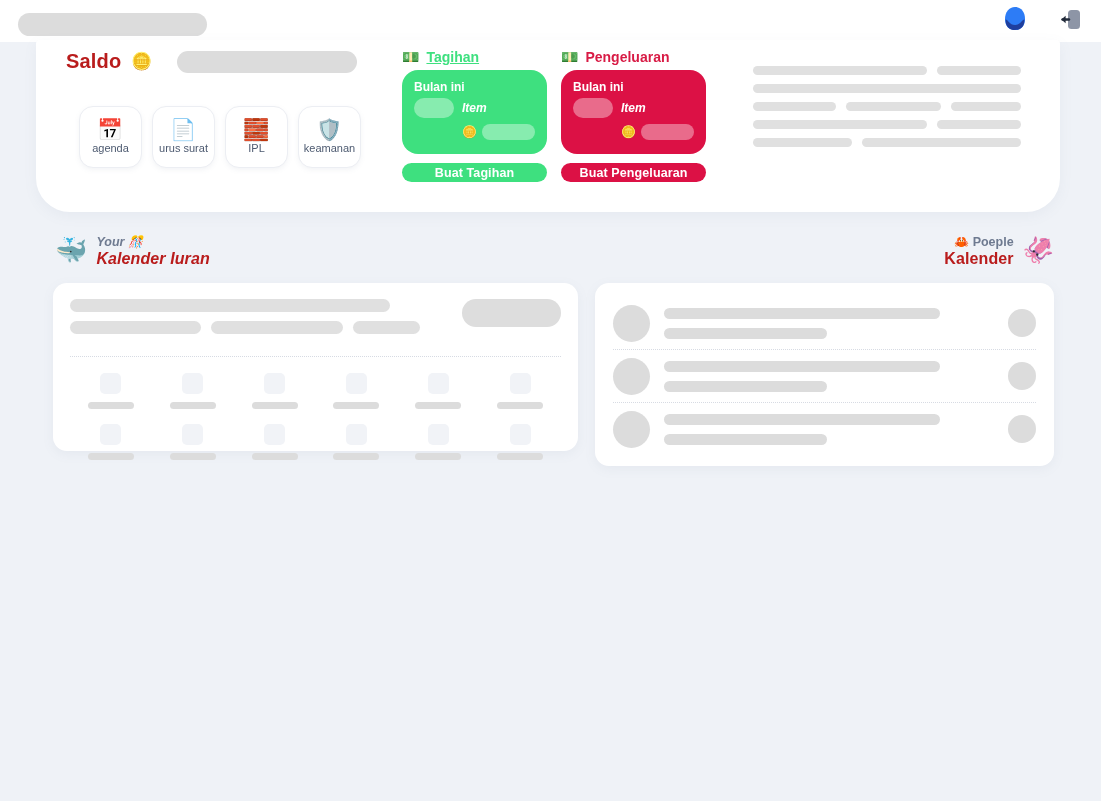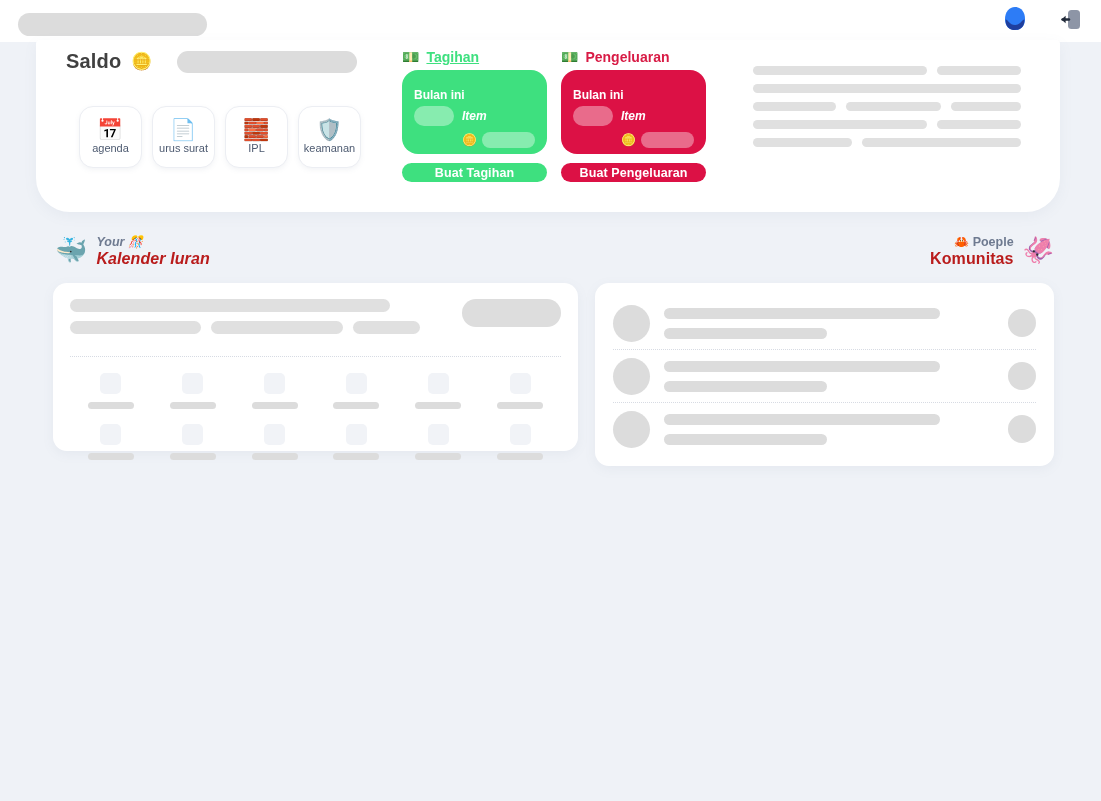--- a/index.html
+++ b/index.html
@@ -65,7 +65,7 @@
   .saldo-label {
     font-size: 20px;
     font-weight: bold;
-    color: #404040;
+    color: #b91c1c;
     letter-spacing: .2px;
   }
   .saldo-emoji { font-size: 17px; line-height: 1; }

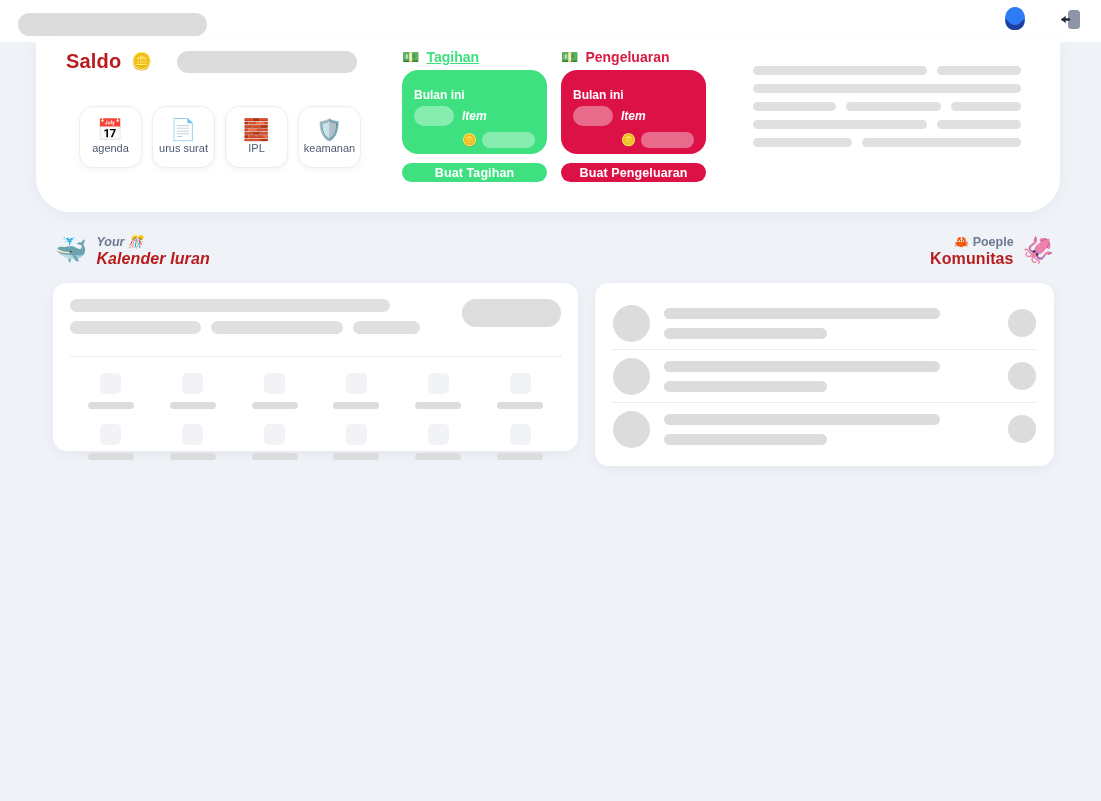--- a/index.html
+++ b/index.html
@@ -126,7 +126,7 @@
   .money-box {
     height: 84px;
     border-radius: 16px;
-    padding: 18px 12px;
+    padding: 10px 12px;
     position: relative;
   }
   .tagihan .money-box { background: #3ee07f; }

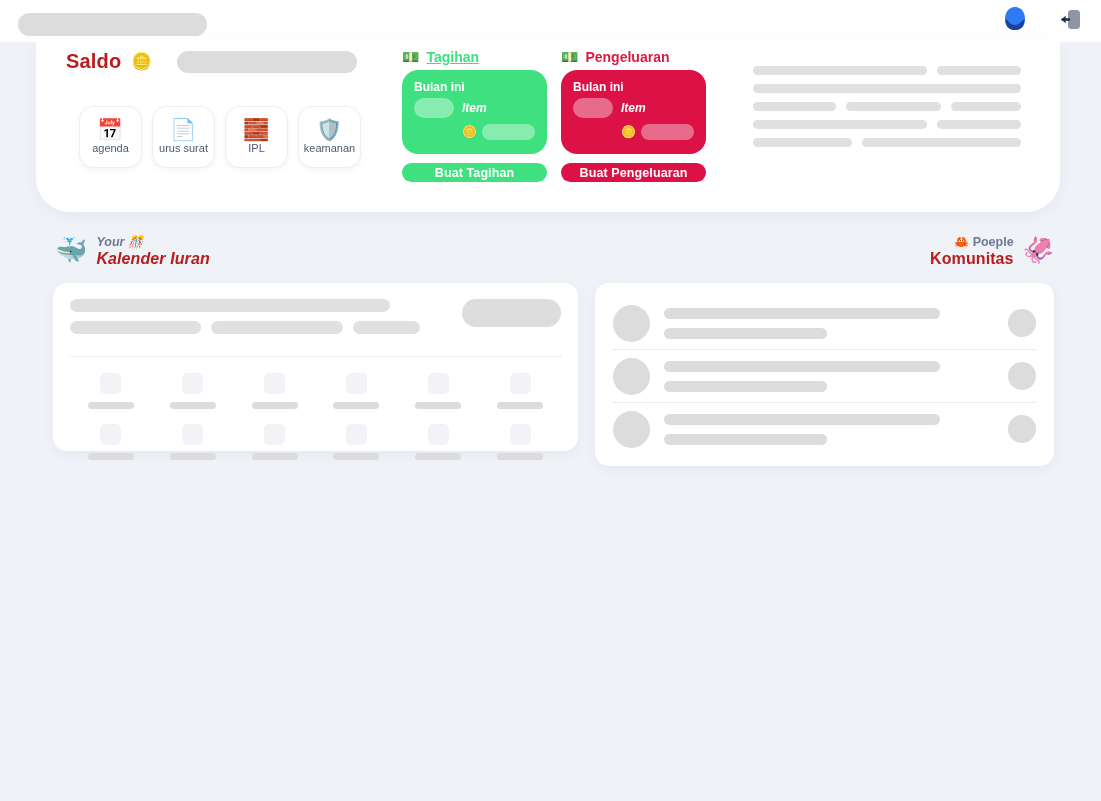--- a/index.html
+++ b/index.html
@@ -457,7 +457,7 @@
         <span class="spark">🦀</span>
         <span>Poeple</span>
       </span><br>
-      <span class="sect-title">Komunitas</span>
+      <span class="sect-title">Kalender</span>
     </span>
     <span class="sect-emoji-big">🦑</span>
   </div>

